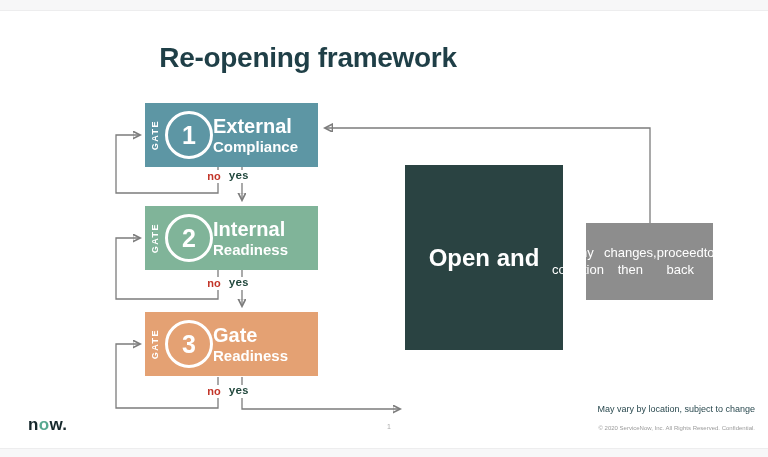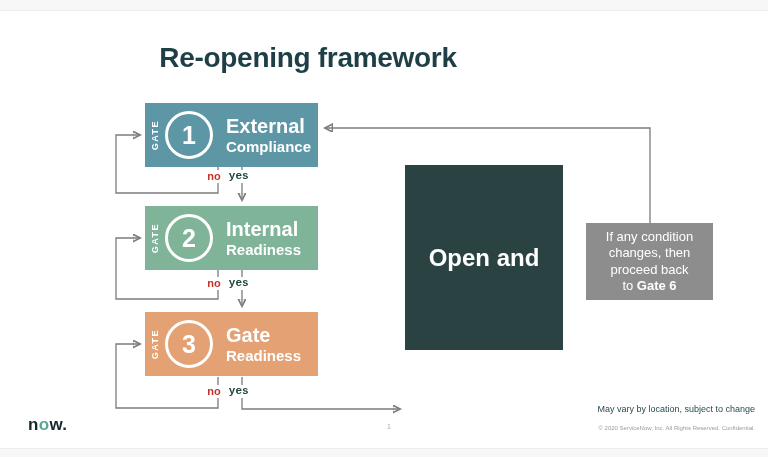--- a/index.html
+++ b/index.html
@@ -35,7 +35,7 @@
     display:flex;align-items:center;justify-content:center;
     font-size:25px;font-weight:bold;flex:0 0 auto;margin-left:2px;
   }
-  .gate-text{margin-left:13px;line-height:1.05;}
+  .gate-text{margin-left:0;line-height:1.05;}
   .gate-title{font-size:20px;font-weight:bold;}
   .gate-subtitle{font-size:15px;font-weight:600;margin-top:2px;}
 

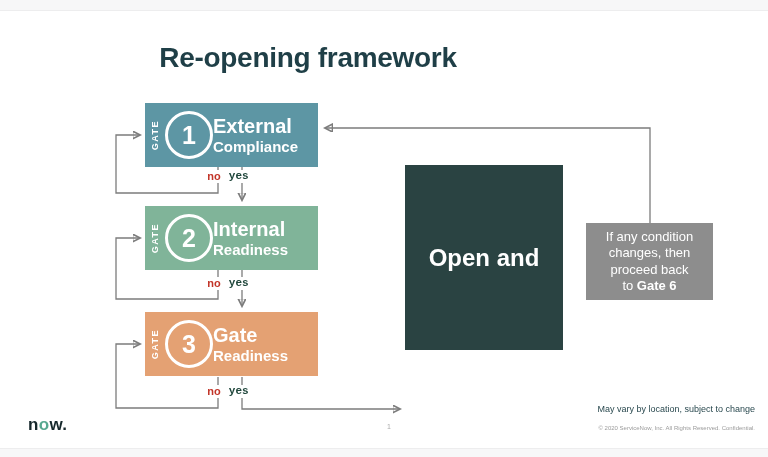--- a/index.html
+++ b/index.html
@@ -56,7 +56,7 @@
 
   .note{
     position:absolute;left:586px;top:223px;width:127px;height:77px;z-index:2;
-    display:flex;flex-direction:column;align-items:center;justify-content:center;
+    display:flex;flex-direction:row;align-items:center;justify-content:center;
     color:#ffffff;font-size:13px;font-weight:500;line-height:1.25;text-align:center;
   }
 

